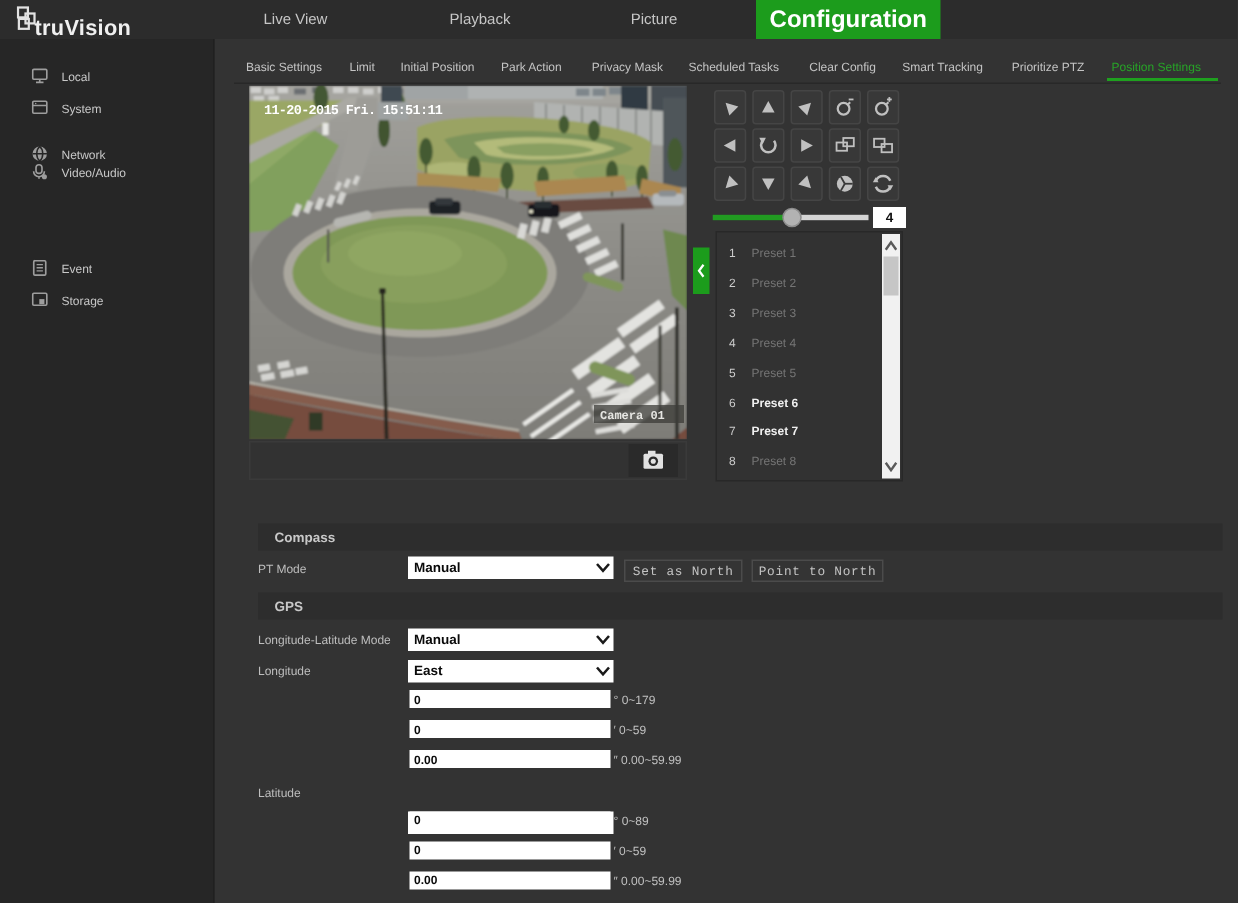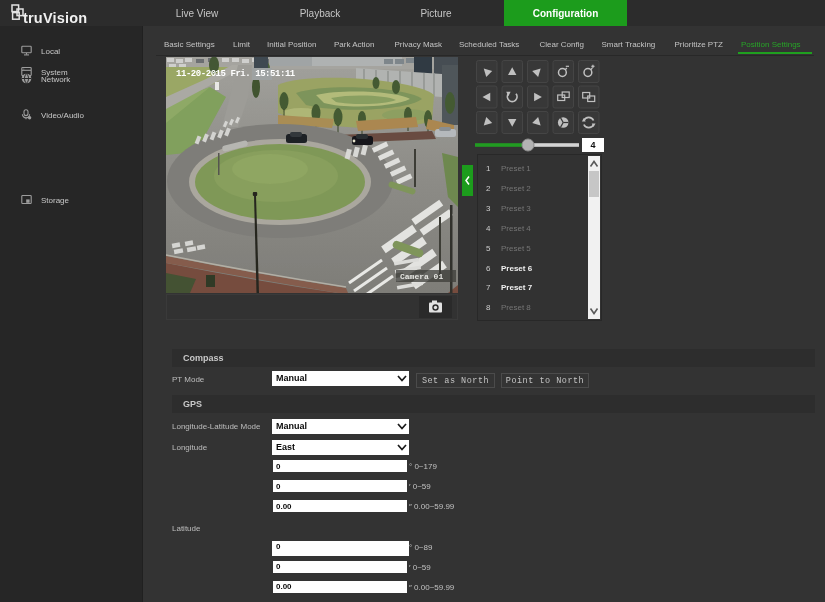--- a/index.html
+++ b/index.html
@@ -8,7 +8,7 @@
   .abs { position:absolute; }
   #header { left:0; top:0; width:825px; height:26px; background:#2c2c2c; }
   .navitem { top:0; height:26px; line-height:27px; color:#c6c6c6; font-size:10px; text-align:center; position:absolute; }
-  #cfgtab { left:504px; top:0; width:123px; height:26px; background:#1c9c1c; color:#fff; font-weight:bold; font-size:10px; text-align:center; line-height:27px; position:absolute;}
+  #cfgtab { left:504px; top:0; width:123px; height:26px; background:#1c9c1c; color:#fff; font-weight:bold; font-size:16px; text-align:center; line-height:27px; position:absolute;}
   #sidebar { left:0; top:26px; width:143px; height:576px; background:#262626; border-right:1px solid #202020;}
   .sideitem { position:absolute; left:0; width:143px; height:22px; color:#c8c8c8; font-size:8px; }
   .tab { top:40px; height:10px; line-height:10px; font-size:8px; color:#c4c4c4; white-space:nowrap; position:absolute;}

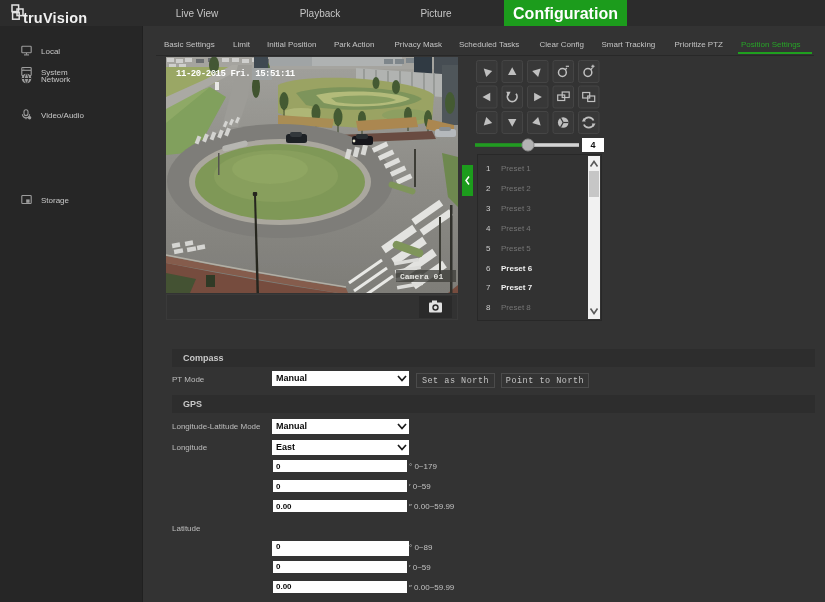--- a/index.html
+++ b/index.html
@@ -66,7 +66,7 @@
       </svg>
       <div style="position:absolute;left:41px;top:7px;">System</div>
     </div>
-    <div class="sideitem" style="top:42px;">
+    <div class="sideitem" style="top:66px;">
       <svg style="position:absolute;left:21px;top:5px;" width="11" height="11" viewBox="0 0 11 11">
         <circle cx="5.5" cy="5.5" r="4.8" fill="#9d9d9d"></circle>
         <path d="M0.7 5.5 H10.3 M5.5 0.7 C2.8 3 2.8 8 5.5 10.3 M5.5 0.7 C8.2 3 8.2 8 5.5 10.3" fill="none" stroke="#262626" stroke-width="1"></path>

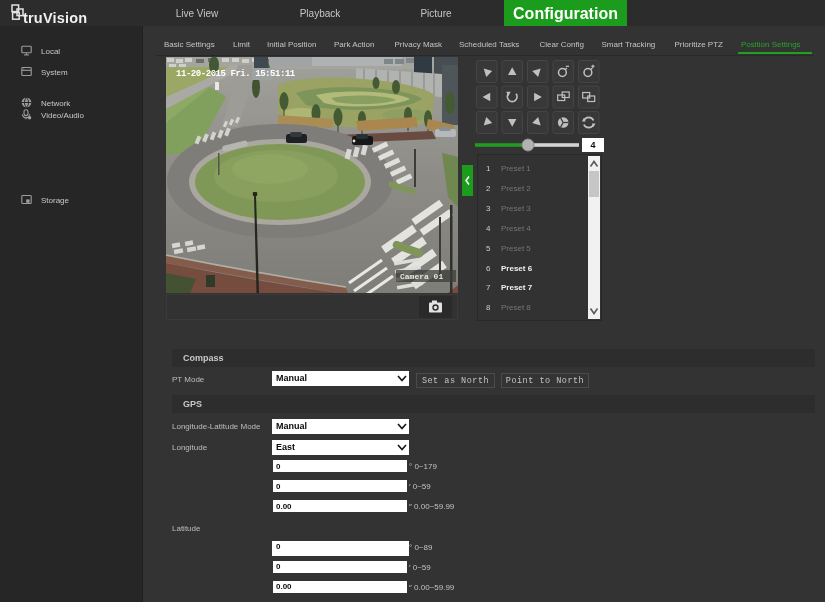--- a/index.html
+++ b/index.html
@@ -81,6 +81,15 @@
       </svg>
       <div style="position:absolute;left:41px;top:7px;">Video/Audio</div>
     </div>
+    <div class="sideitem" style="top:141.8px;">
+      <svg style="position:absolute;left:21px;top:5px;" width="11" height="11" viewBox="0 0 11 11">
+        <rect x="1.5" y="0.8" width="8" height="9.6" rx="0.8" fill="none" stroke="#9d9d9d" stroke-width="1.1"></rect>
+        <line x1="3.4" y1="3.4" x2="7.6" y2="3.4" stroke="#9d9d9d" stroke-width="0.9"></line>
+        <line x1="3.4" y1="5.5" x2="7.6" y2="5.5" stroke="#9d9d9d" stroke-width="0.9"></line>
+        <line x1="3.4" y1="7.6" x2="7.6" y2="7.6" stroke="#9d9d9d" stroke-width="0.9"></line>
+      </svg>
+      <div style="position:absolute;left:41px;top:7px;">Event</div>
+    </div>
     <div class="sideitem" style="top:163.1px;">
       <svg style="position:absolute;left:21px;top:5px;" width="11" height="11" viewBox="0 0 11 11">
         <rect x="0.8" y="1.5" width="9.4" height="8" rx="0.8" fill="none" stroke="#9d9d9d" stroke-width="1.1"></rect>

